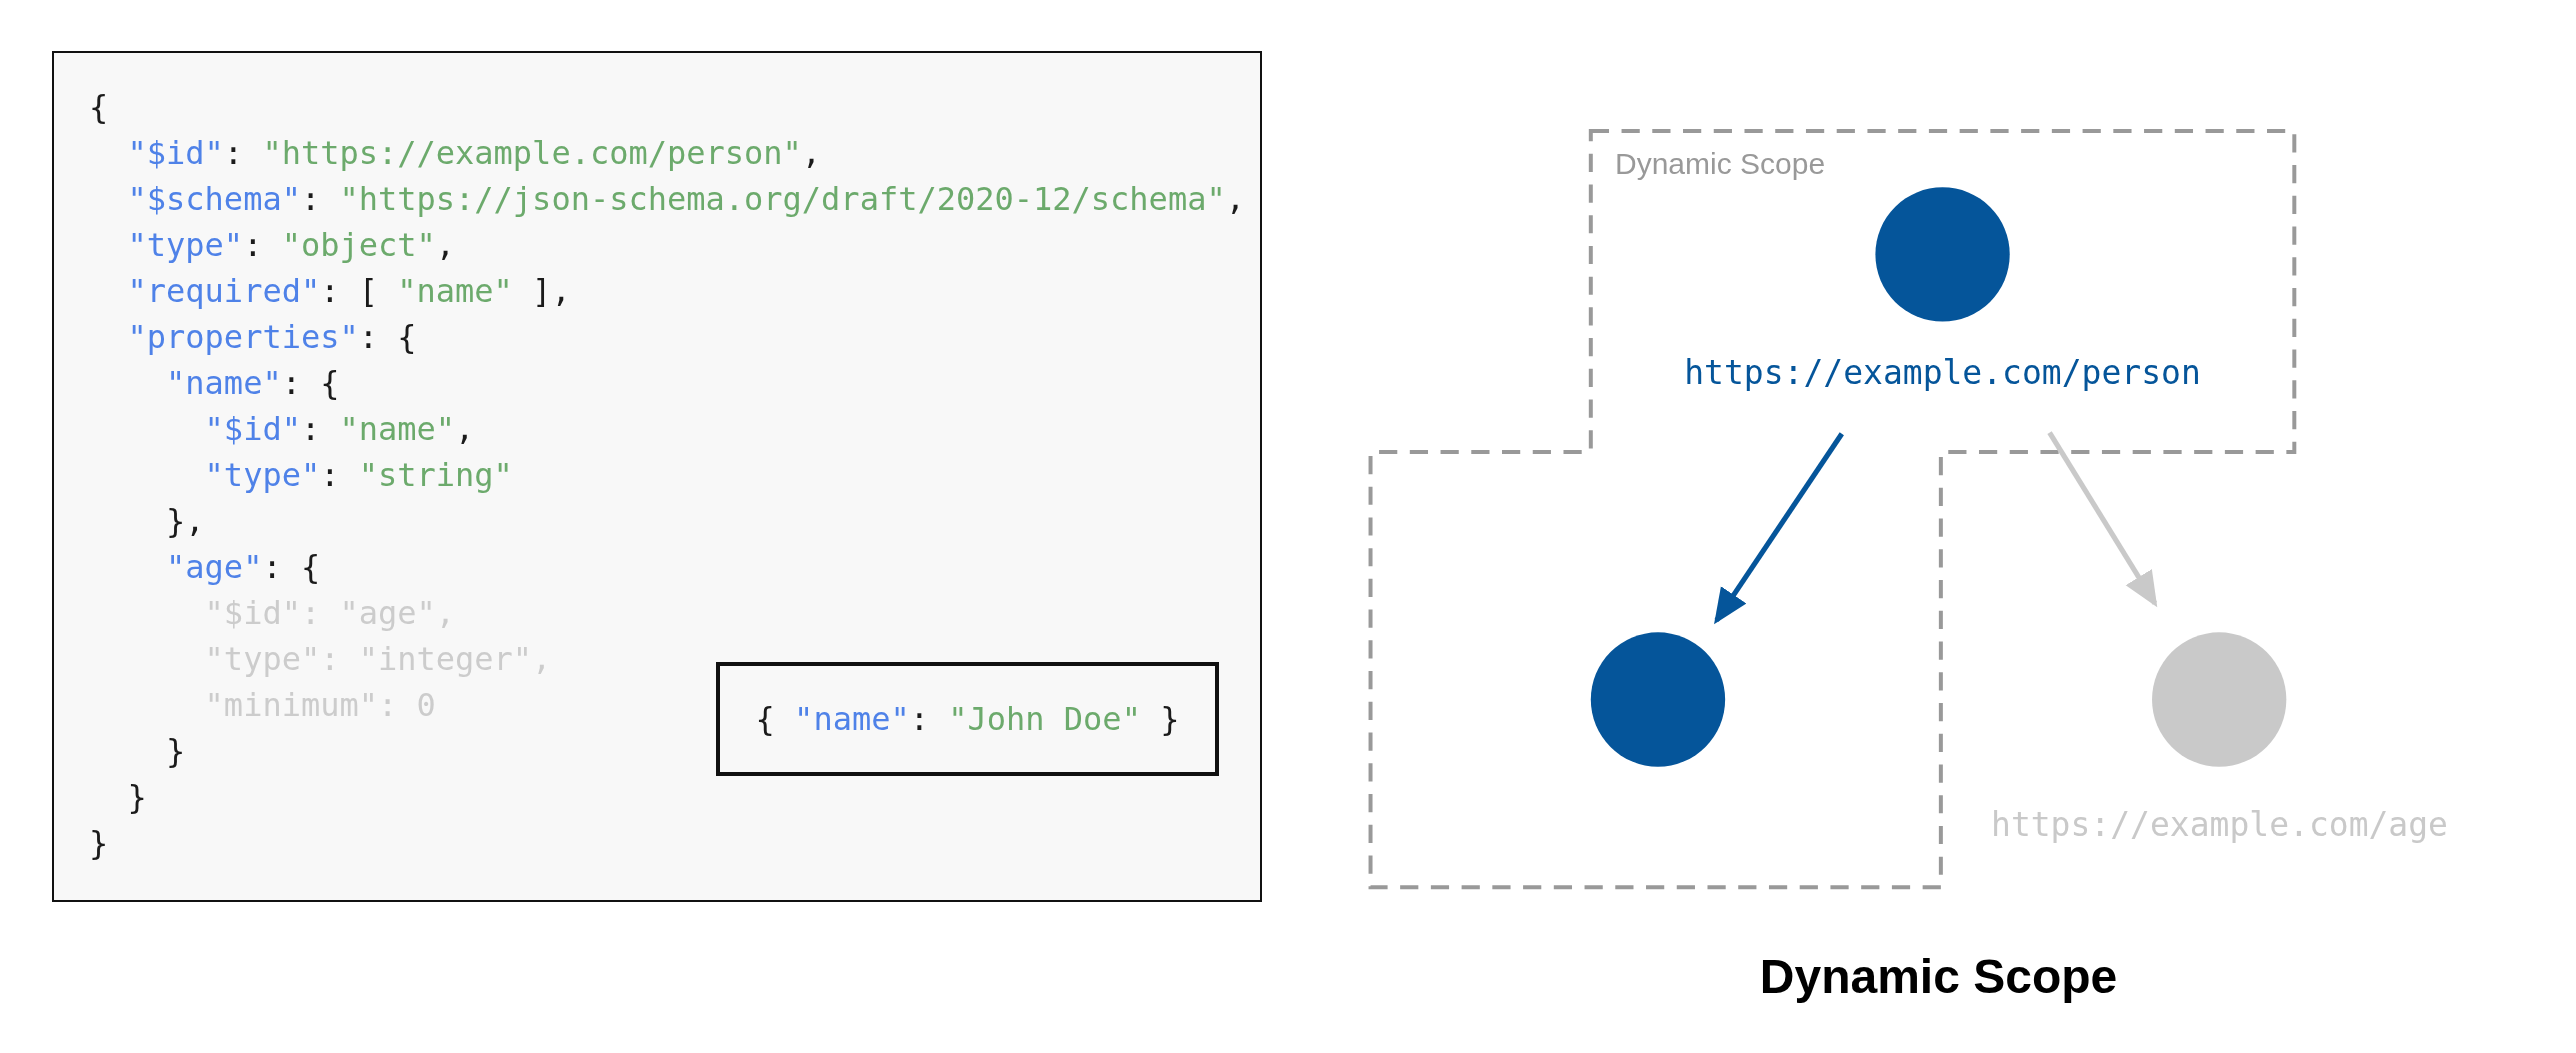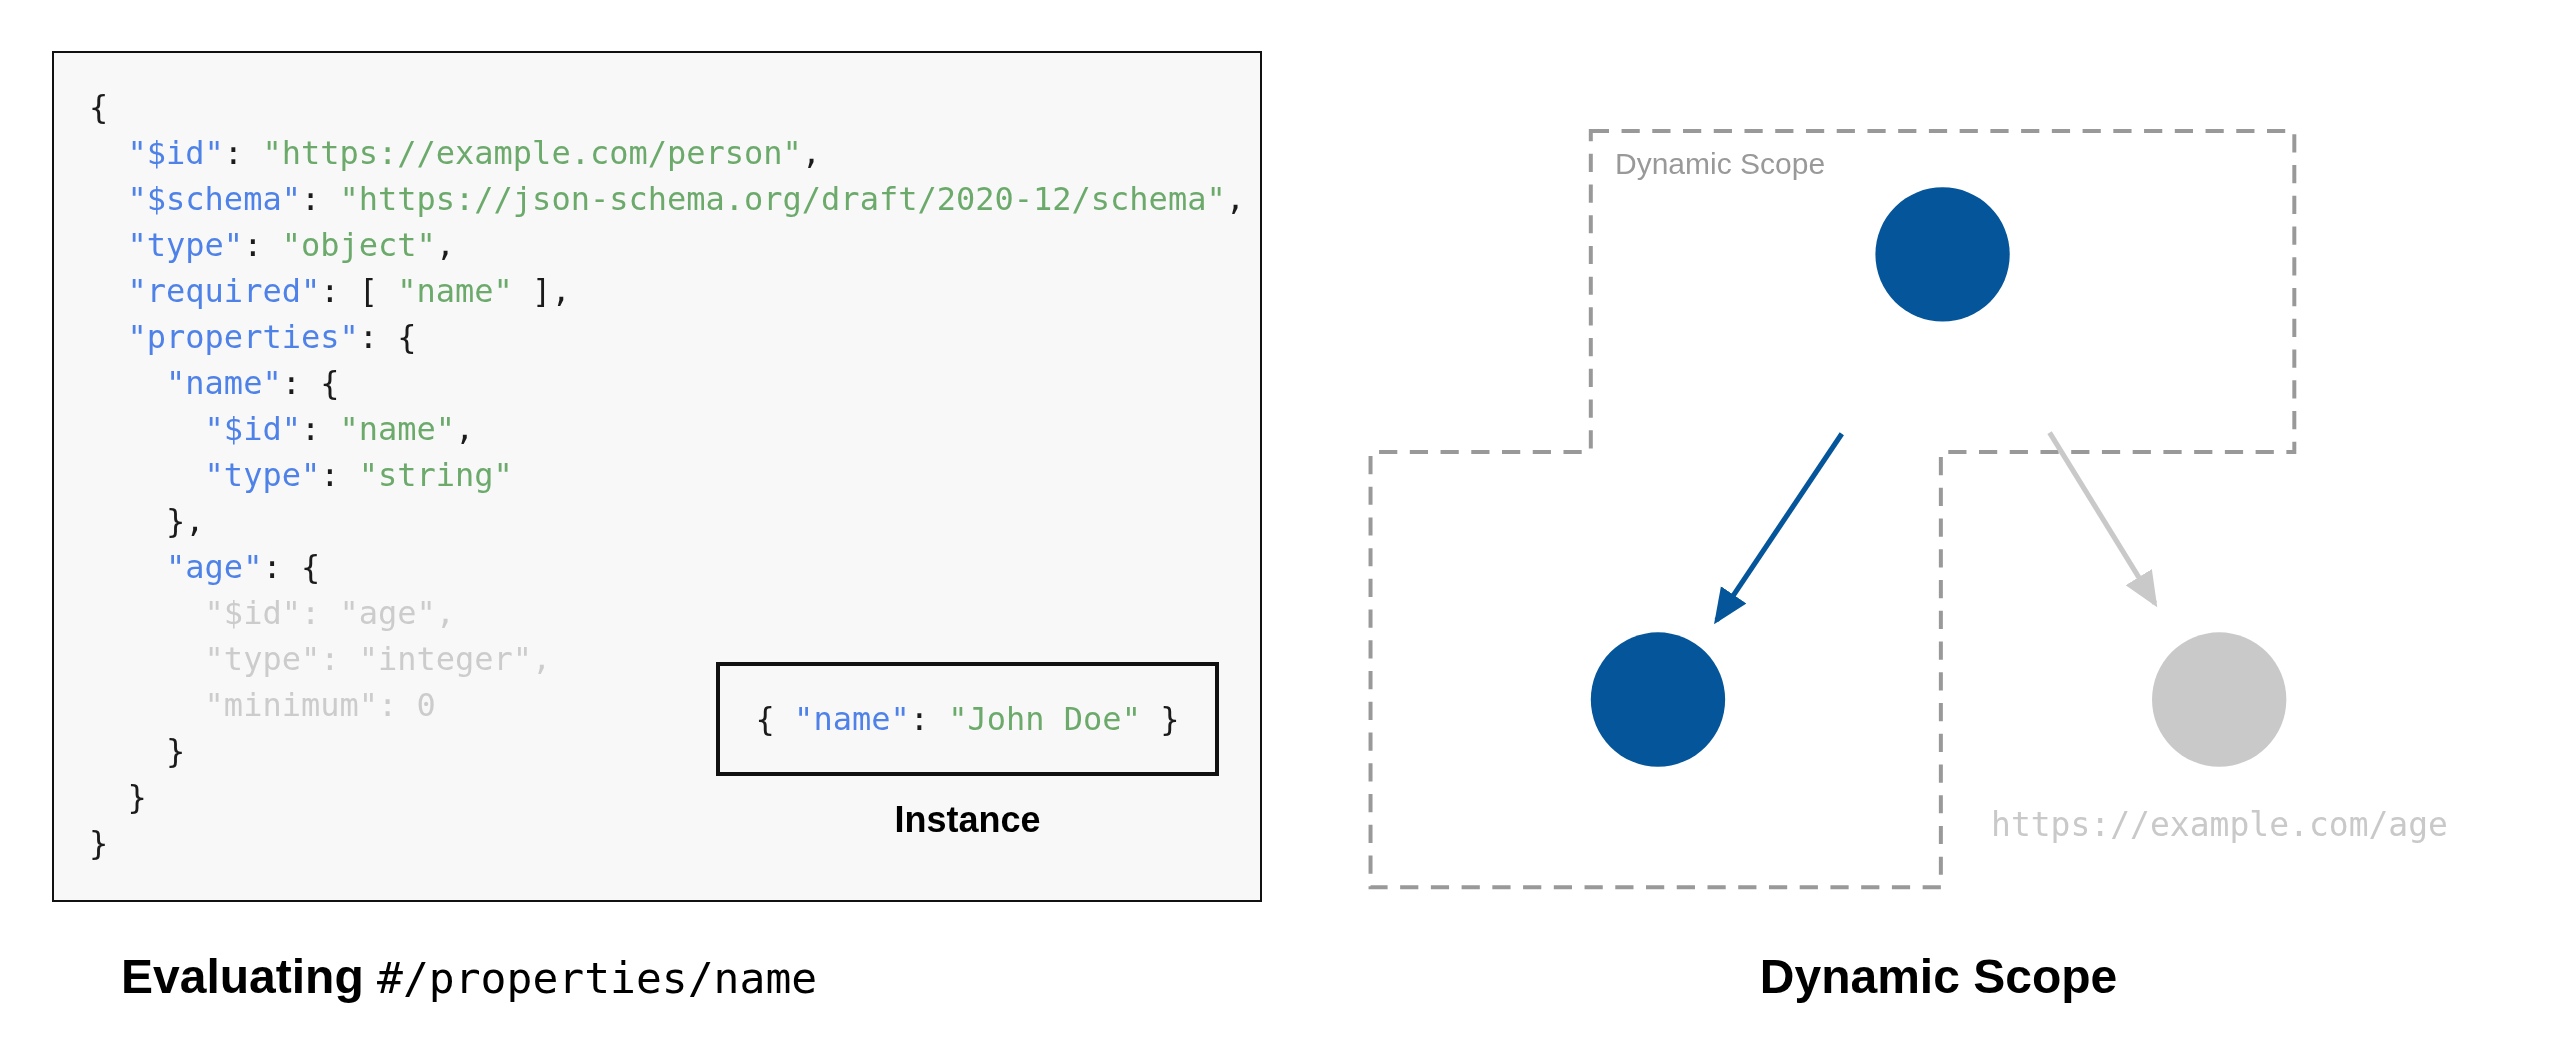--- a/index.html
+++ b/index.html
@@ -127,6 +127,7 @@
 
   <div class="scope-label">Dynamic Scope</div>
 
+  <div class="node-url url-person">https://example.com/person</div>
   <div class="node-url url-age">https://example.com/age</div>
 
   <div class="caption-right">Dynamic Scope</div>

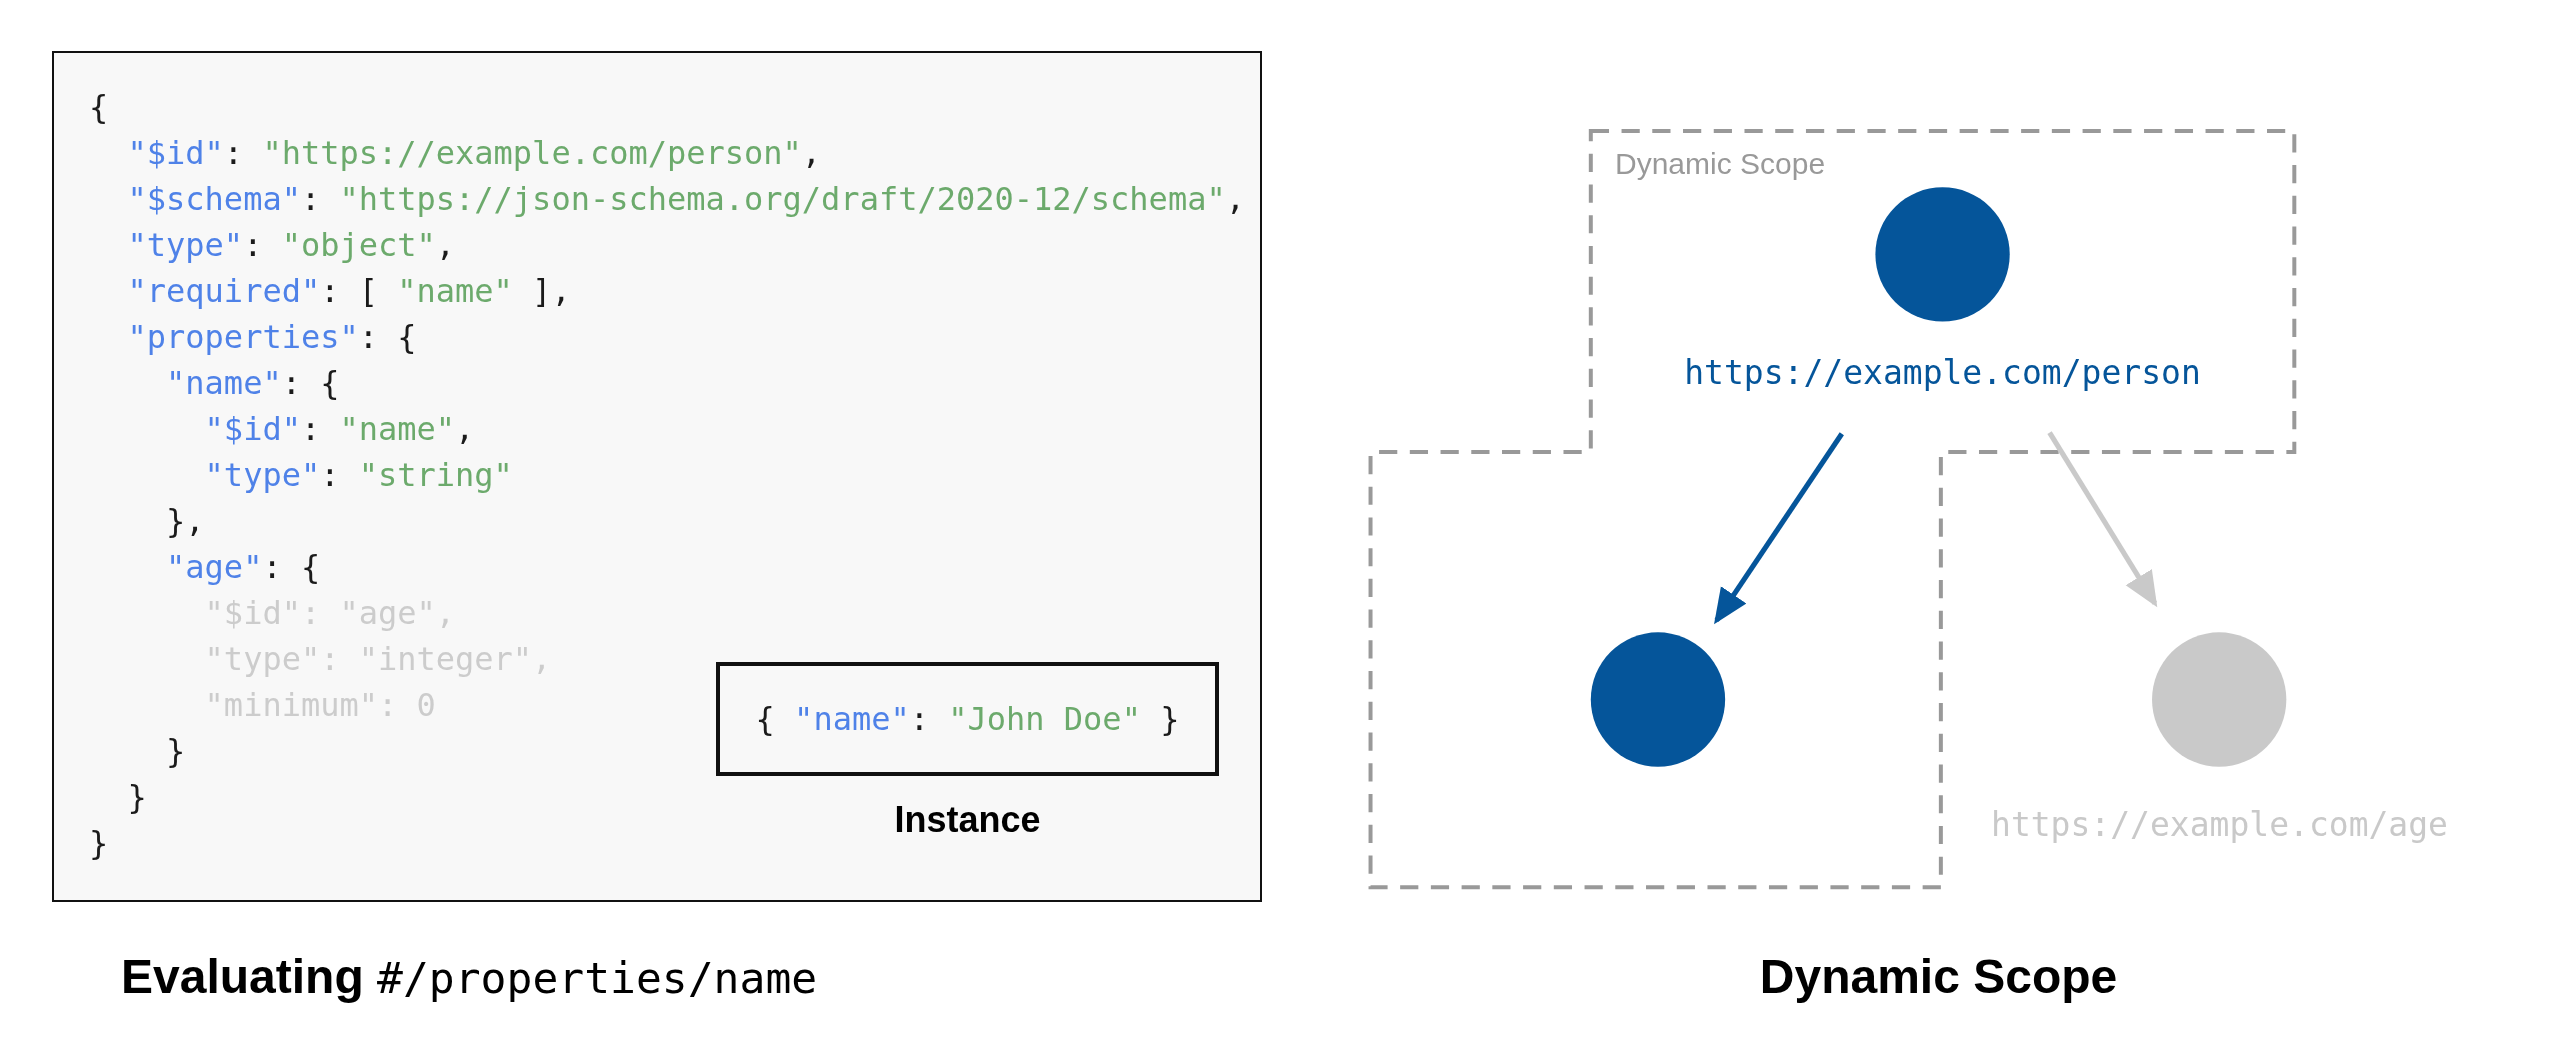--- a/index.html
+++ b/index.html
@@ -100,7 +100,6 @@
     <div class="instance-box">
       <div class="instance-code" id="instance-code"><span class="punct">{ </span><span class="key">"name"</span><span class="punct">: </span><span class="str">"John Doe"</span><span class="punct"> }</span></div>
     </div>
-    <div class="instance-label">Instance</div>
   </div>
 
   <div class="caption-left"><span class="cap-bold">Evaluating </span><span class="cap-mono">#/properties/name</span></div>

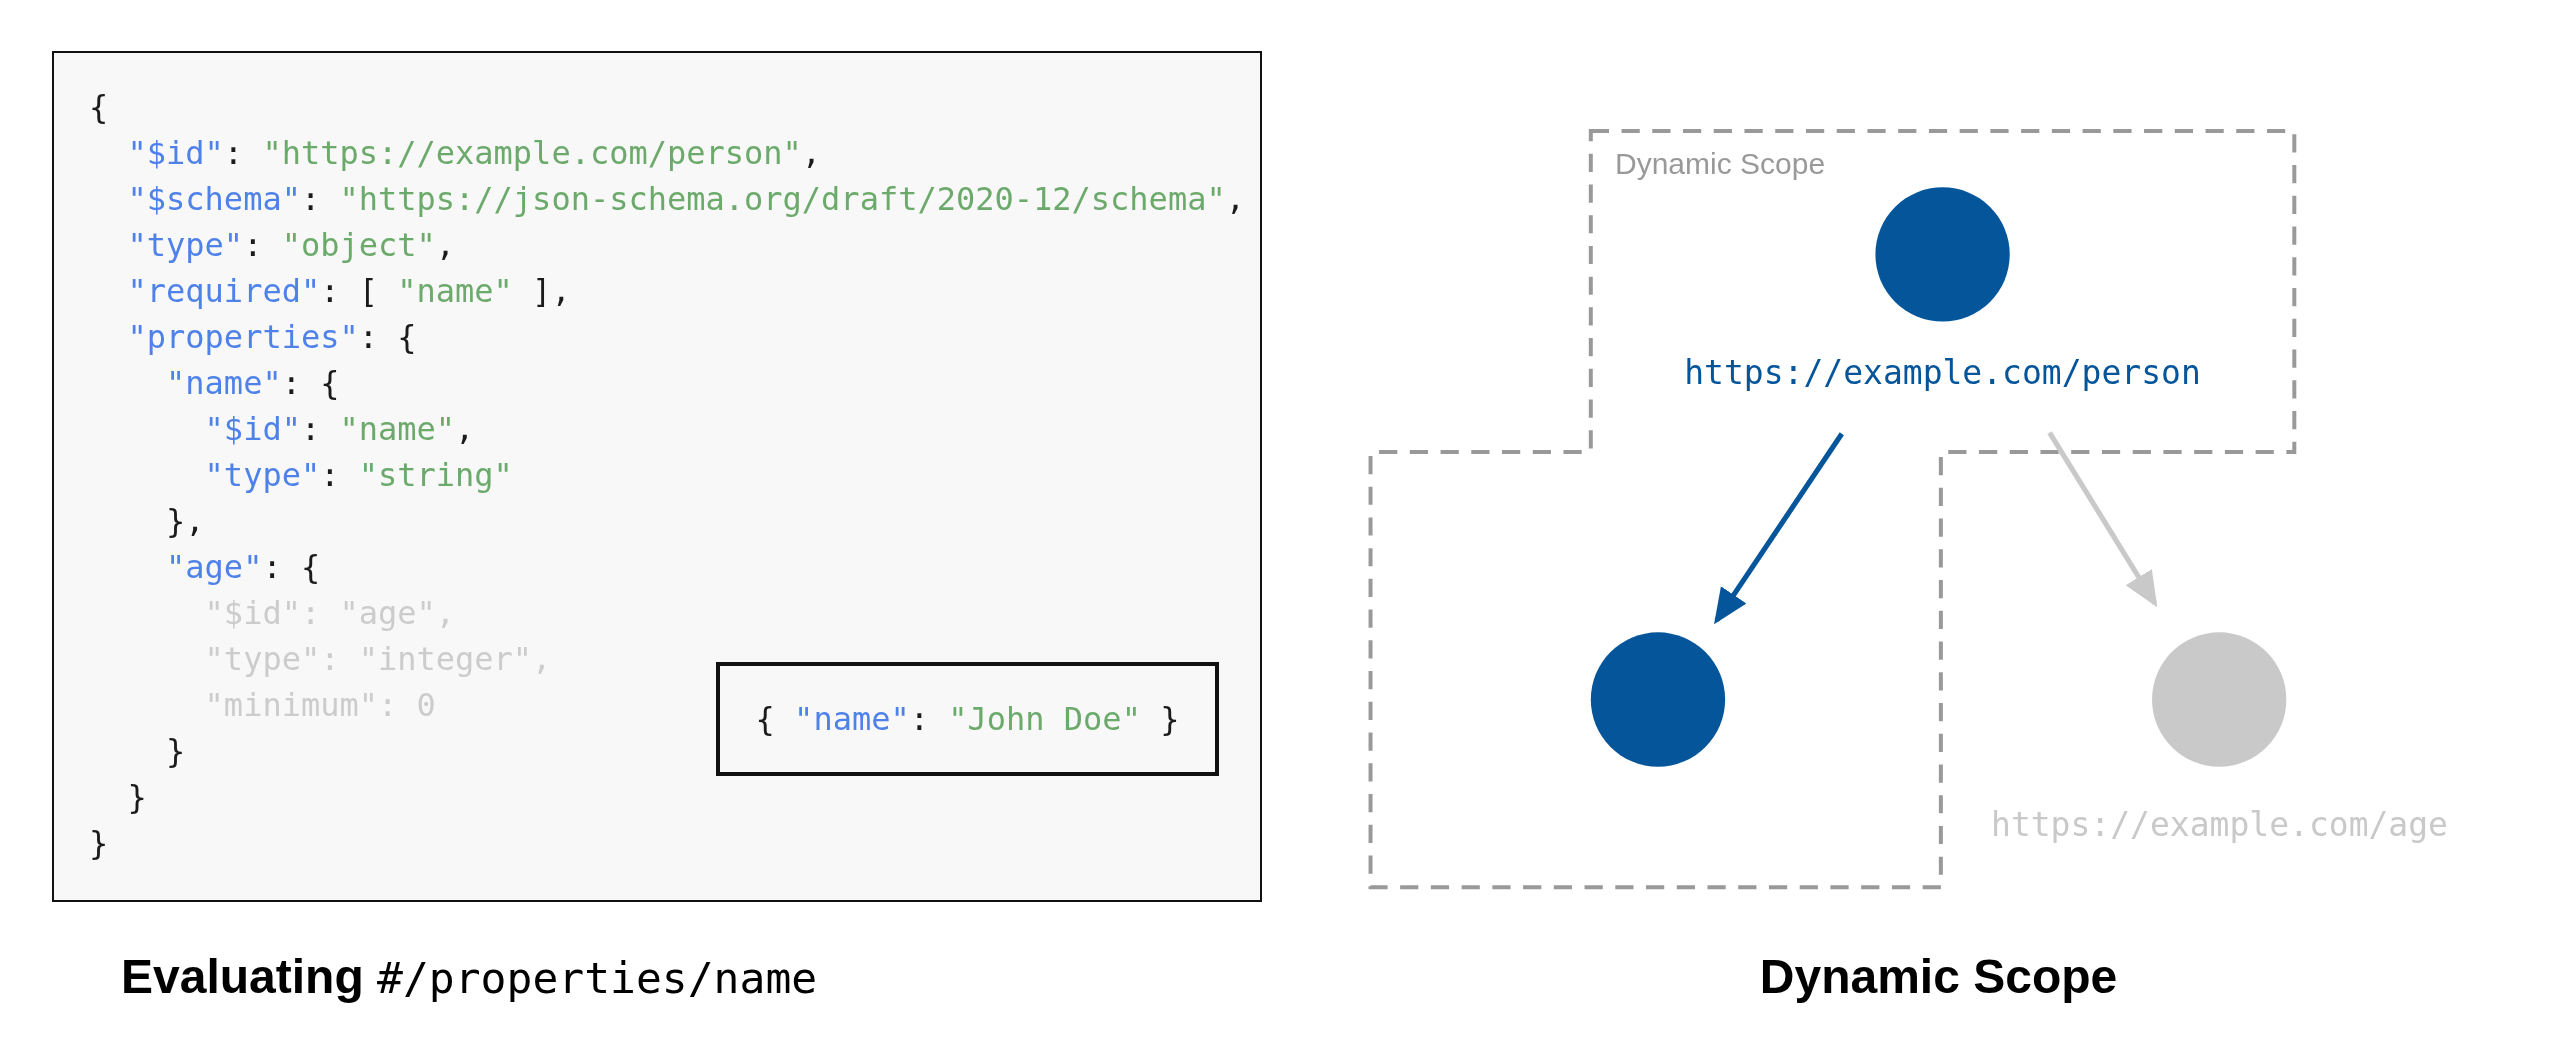--- a/index.html
+++ b/index.html
@@ -102,7 +102,6 @@
     </div>
   </div>
 
-  <div class="caption-left"><span class="cap-bold">Evaluating </span><span class="cap-mono">#/properties/name</span></div>
 
   <svg class="scope-svg" width="2576" height="1053" viewBox="0 0 4524 1850">
     <defs>

